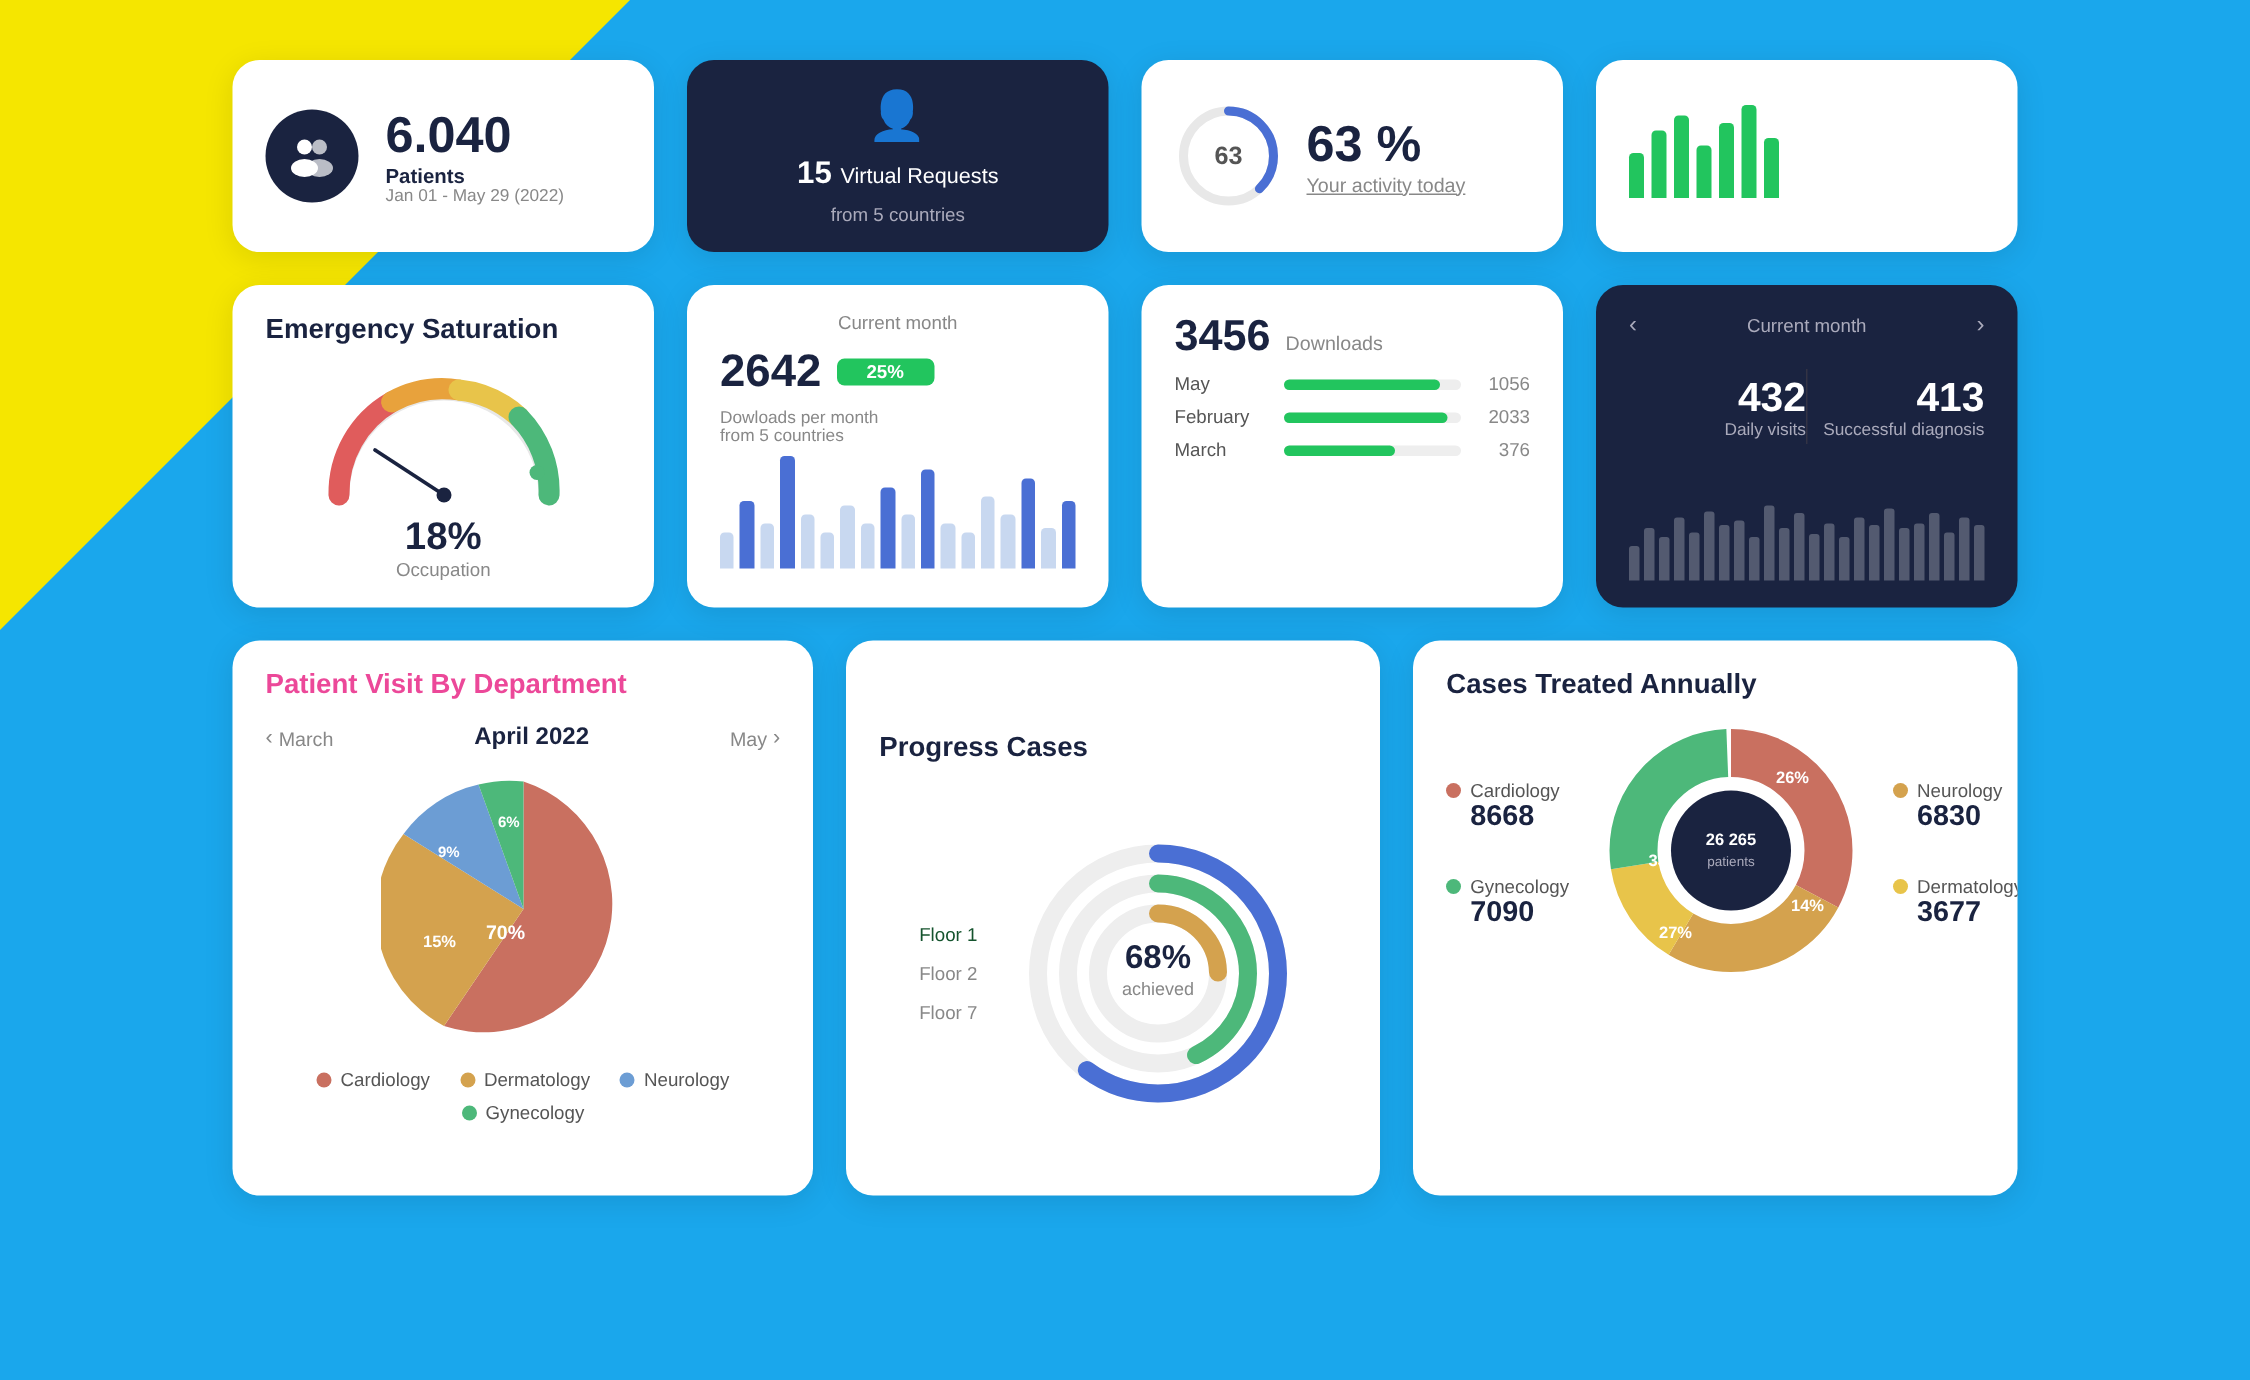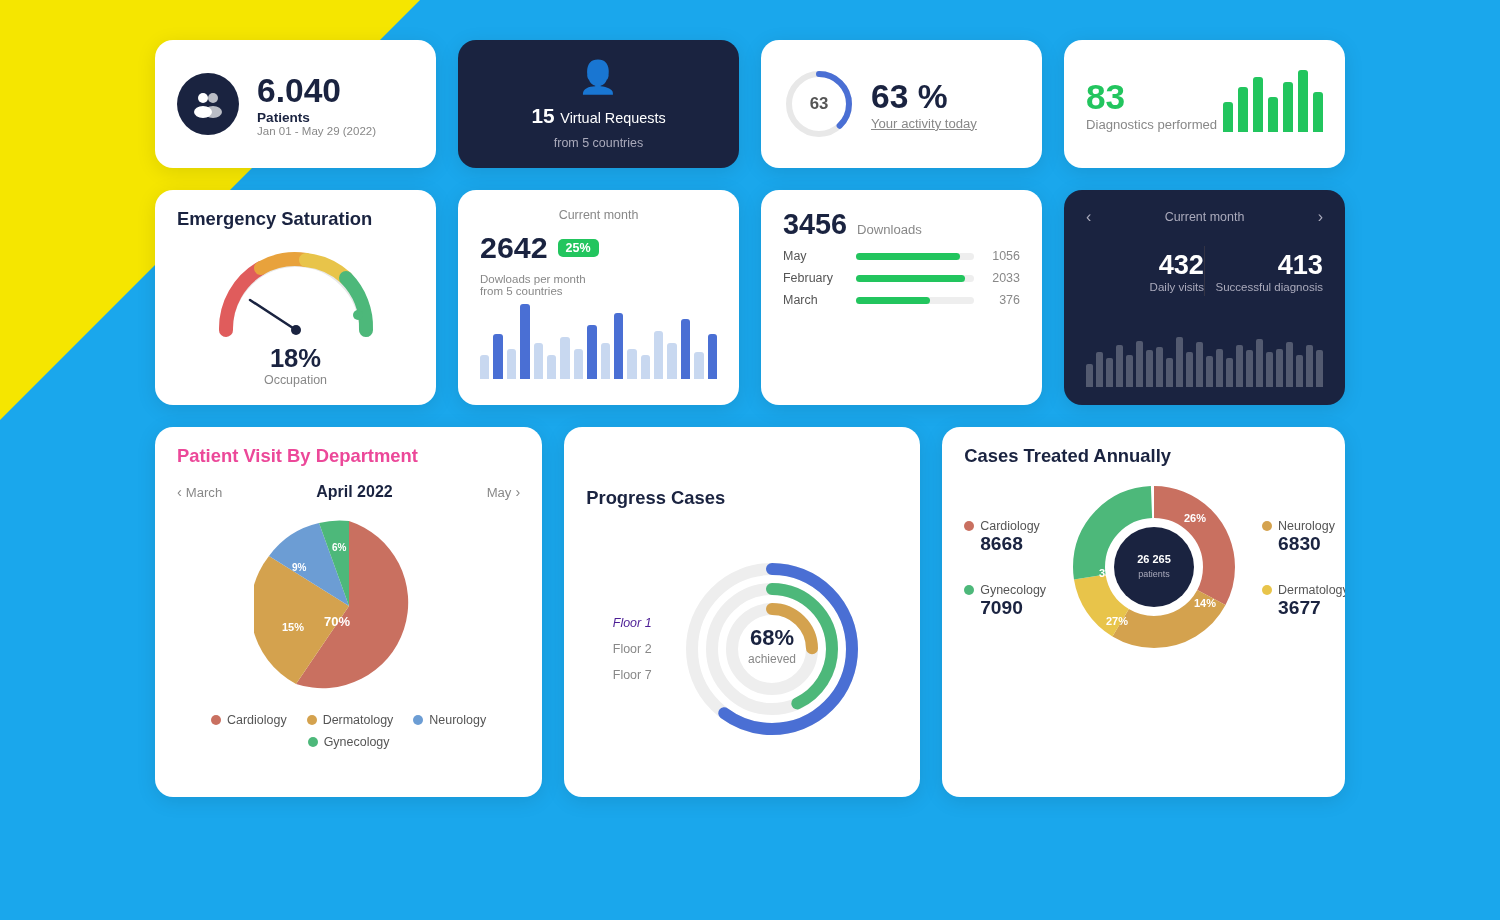--- a/index.html
+++ b/index.html
@@ -286,10 +286,6 @@
     </div>
 
     <div class="card card-diag">
-      <div class="diag-left">
-        <div class="diag-num">83</div>
-        <div class="diag-label">Diagnostics performed</div>
-      </div>
       <div class="diag-bars" id="diag-bars">
       <div class="diag-bar" style="height: 30px;"></div>
           <div class="diag-bar" style="height: 45px;"></div>

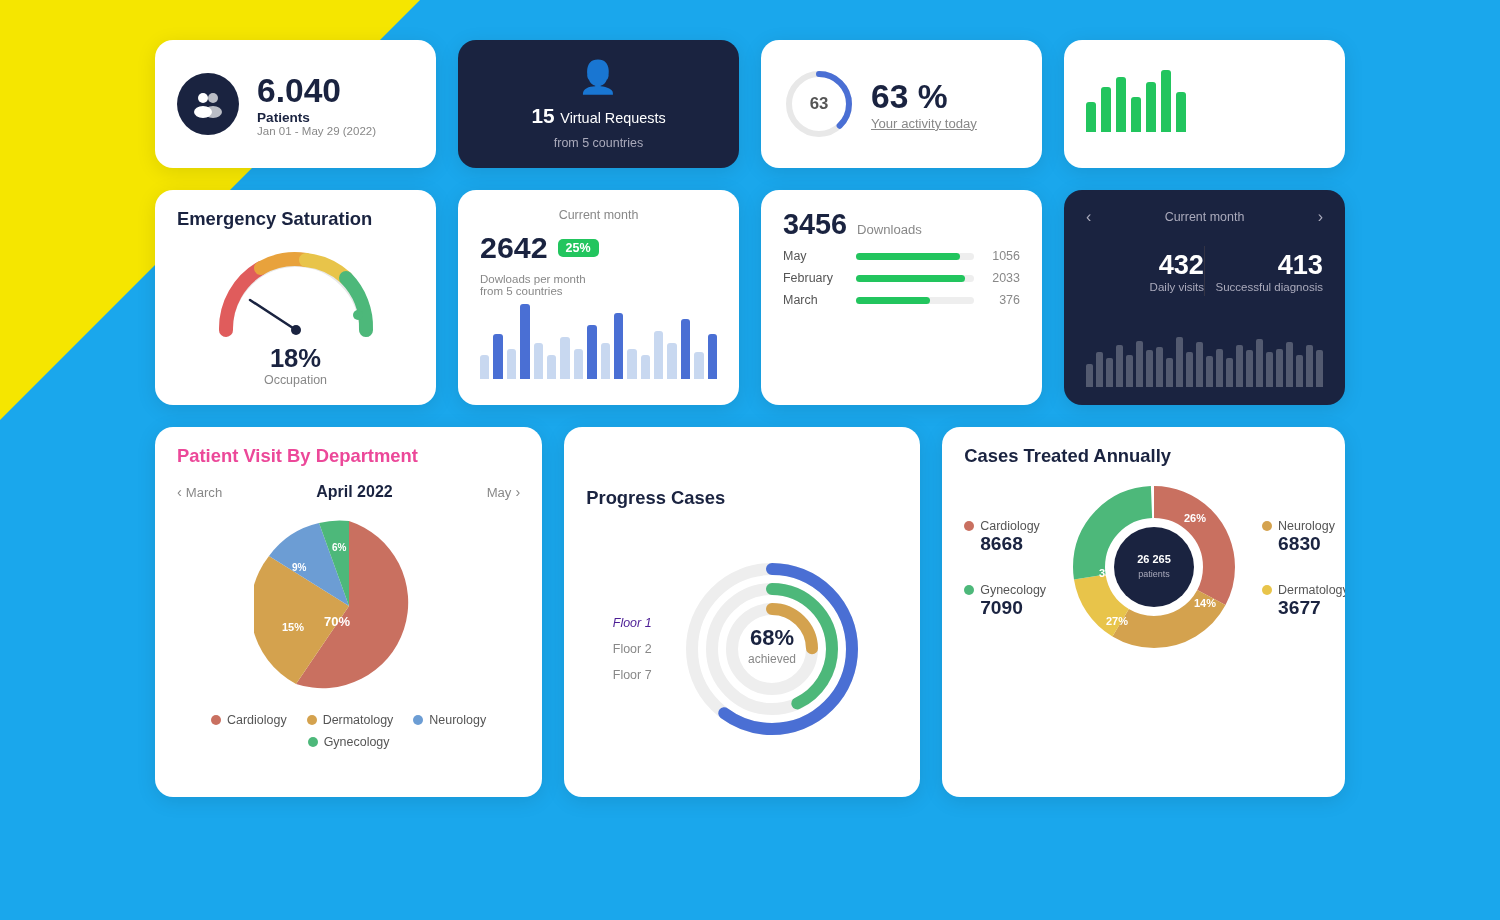--- a/index.html
+++ b/index.html
@@ -149,7 +149,7 @@
     .dl-title { font-size: 0.78rem; color: #888; text-align: center; margin-bottom: 4px; }
     .dl-main { display: flex; align-items: center; gap: 10px; margin: 8px 0; }
     .dl-num { font-size: 1.9rem; font-weight: 700; color: #1a2340; }
-    .dl-badge { background: #22c55e; color: #fff; font-size: 0.78rem; font-weight: 700; border-radius: 5px; padding: 2px 8px; }
+    .dl-badge { background: #22c55e; color: #fff; font-size: 0.78rem; font-weight: 700; border-radius: 5px; padding: 2px 20px; }
     .dl-sub { font-size: 0.72rem; color: #888; }
     .dl-bars {
       display: flex;

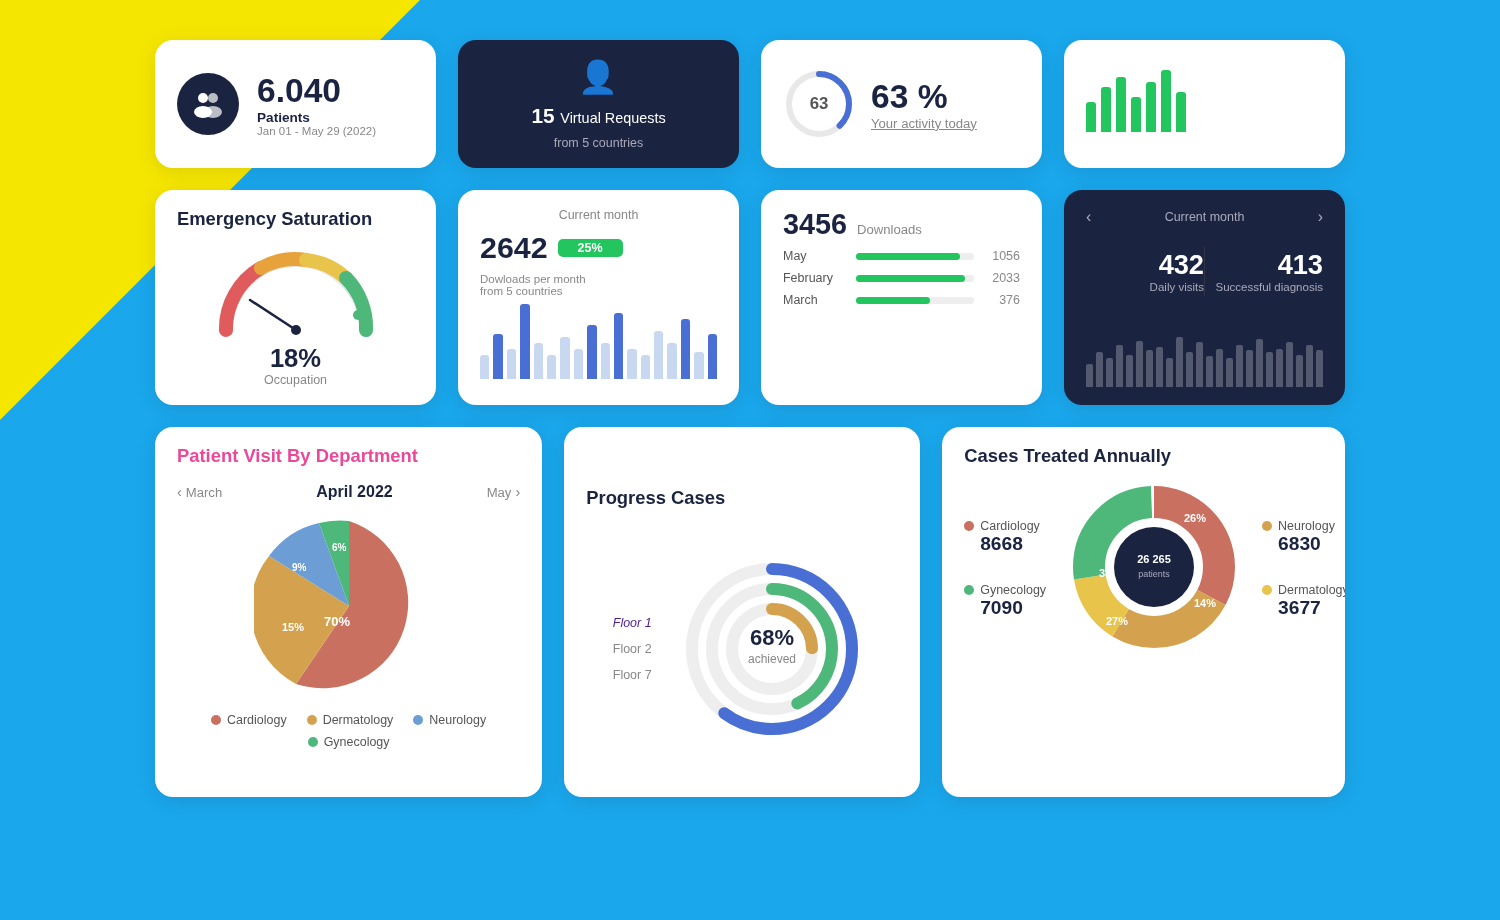--- a/index.html
+++ b/index.html
@@ -490,7 +490,7 @@
       <div class="progress-chart-wrap">
         <div style="display:flex;align-items:center;gap:20px;">
           <div style="display:flex;flex-direction:column;gap:12px;align-items:flex-end;">
-            <span style="font-size:0.78rem;color:#4c1d95;font-style:italic;">Floor 1</span>
+            <span style="font-size:0.78rem;color:#14532d;">Floor 1</span>
             <span style="font-size:0.78rem;color:#888;">Floor 2</span>
             <span style="font-size:0.78rem;color:#888;">Floor 7</span>
           </div>

